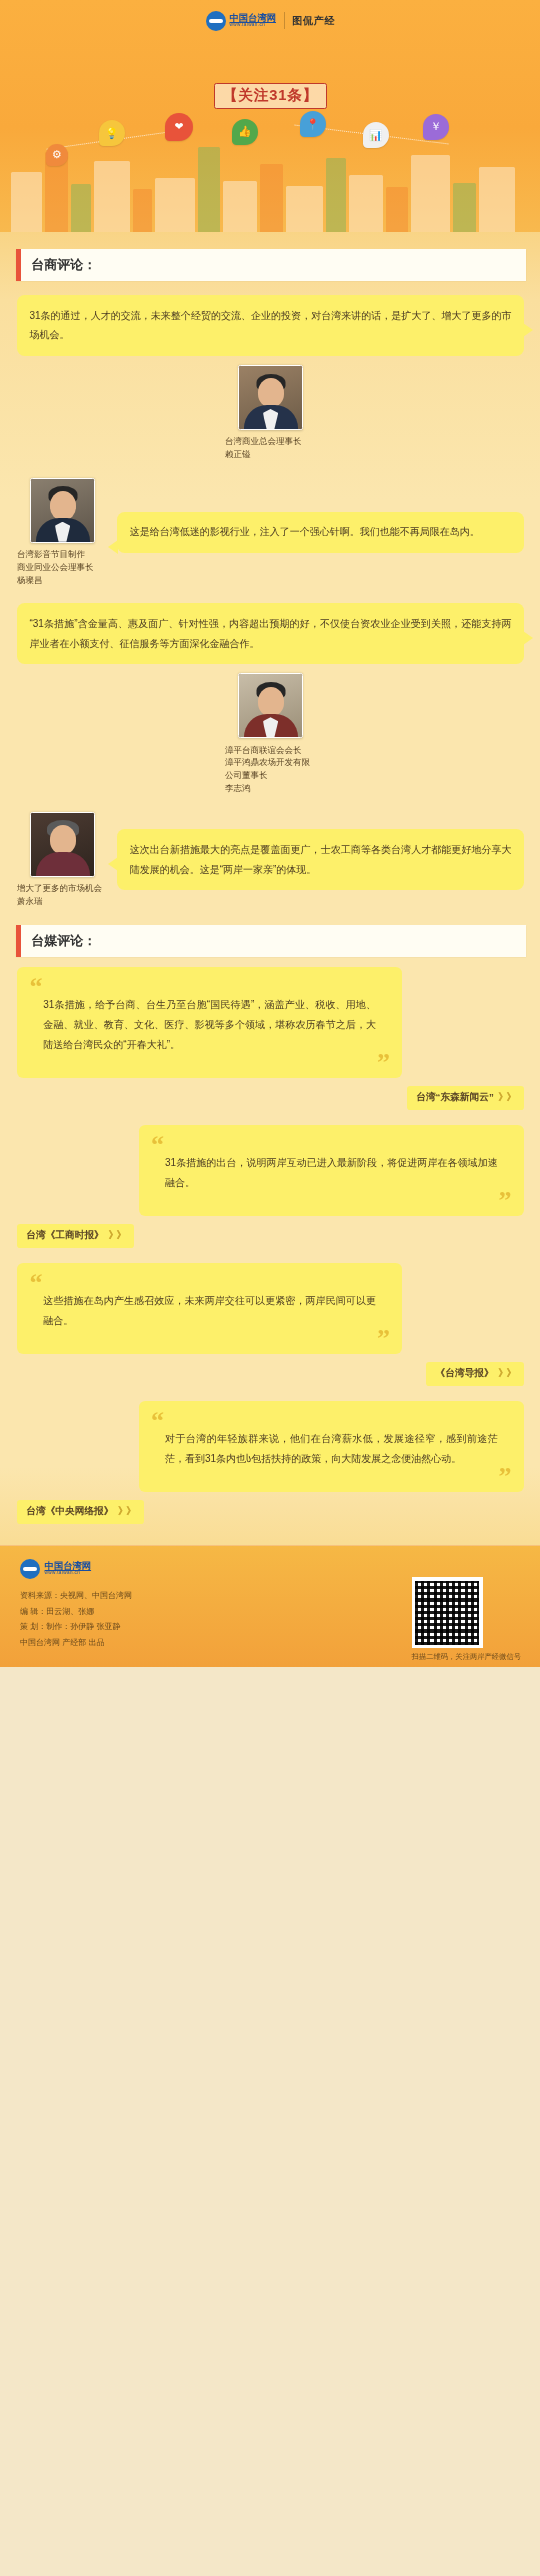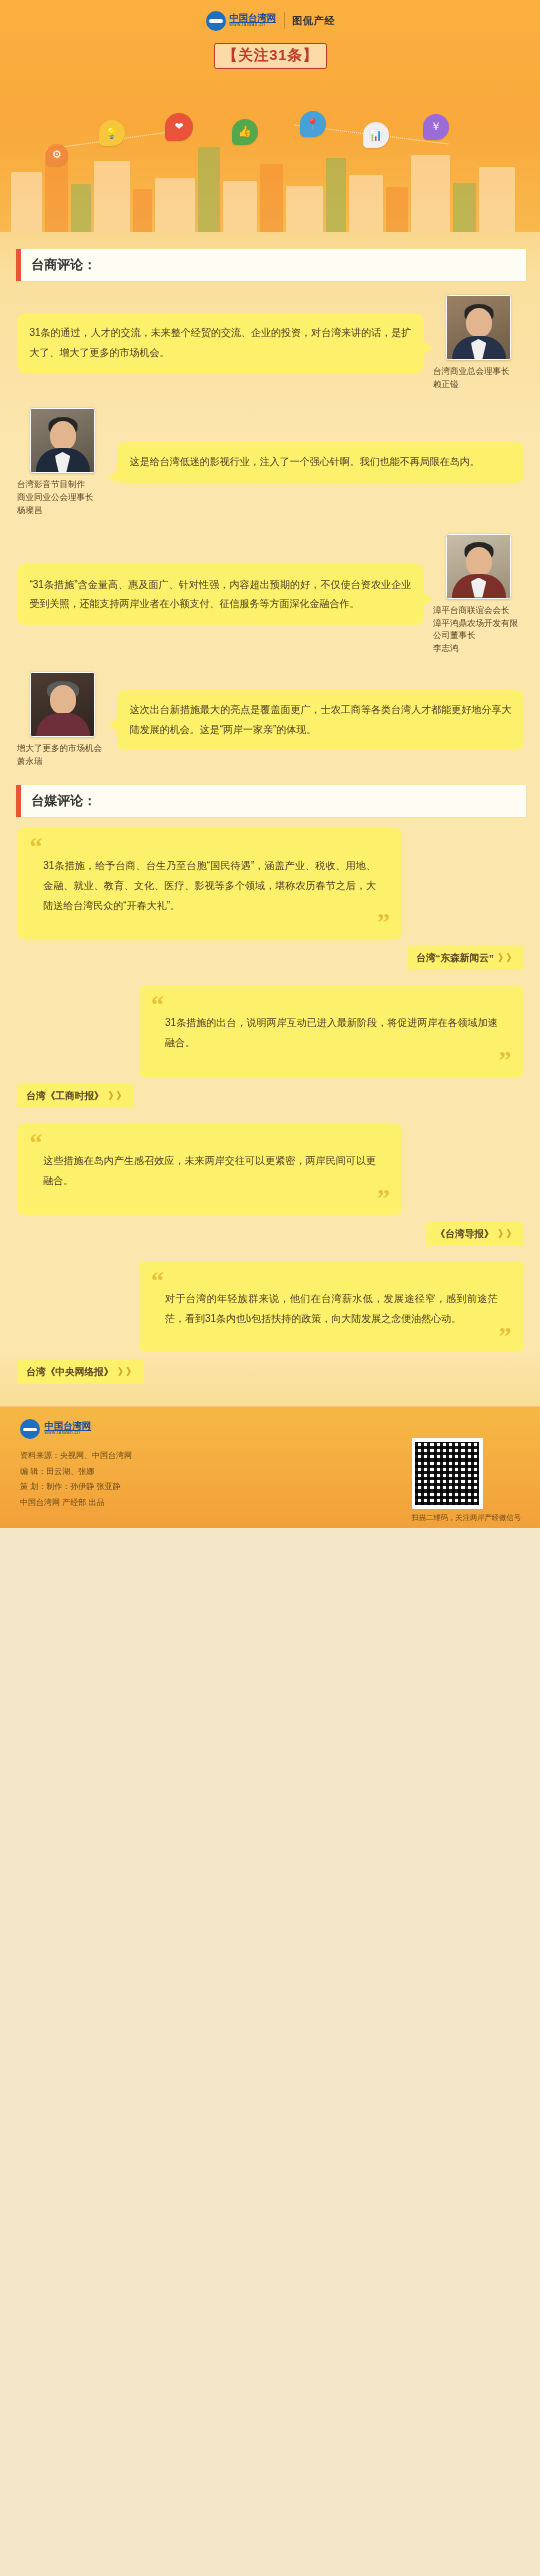--- a/index.html
+++ b/index.html
@@ -70,6 +70,7 @@
     padding: 2.3px 7.7px;
     border-radius: 2.3px;
     letter-spacing: 0.8px;
+    margin-top: 40px;
   }
   .banner-main {
     margin-top: 9.3px;

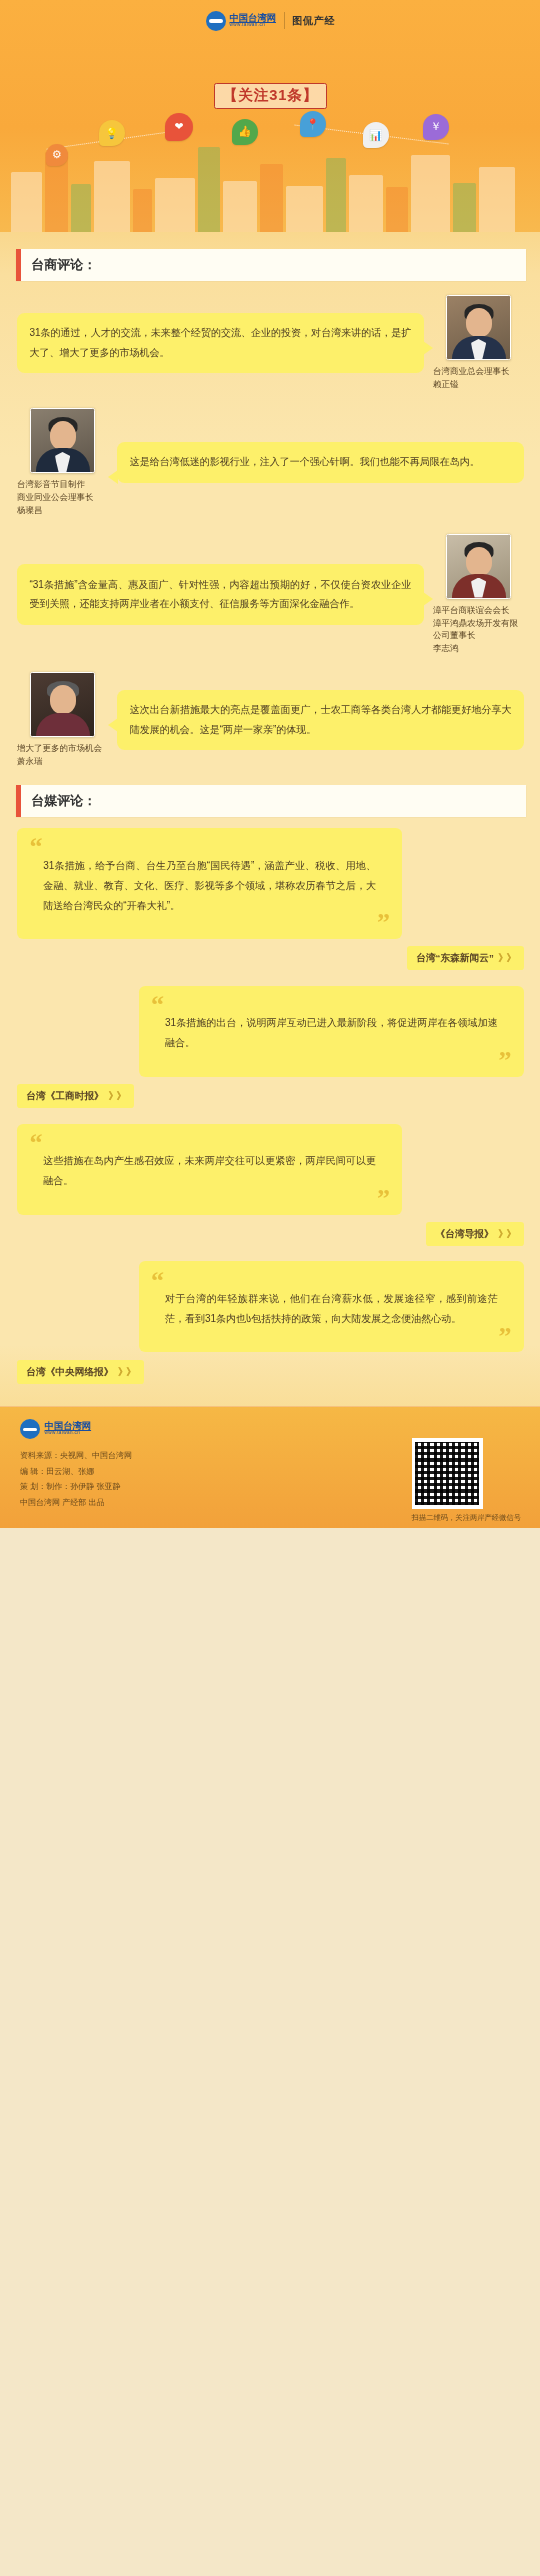--- a/index.html
+++ b/index.html
@@ -136,6 +136,7 @@
     align-items: center;
     margin: 14px 17px 17px 17px;
     gap: 9.3px;
+    flex-direction: column;
   }
   .row.rev { flex-direction: row-reverse; }
 

